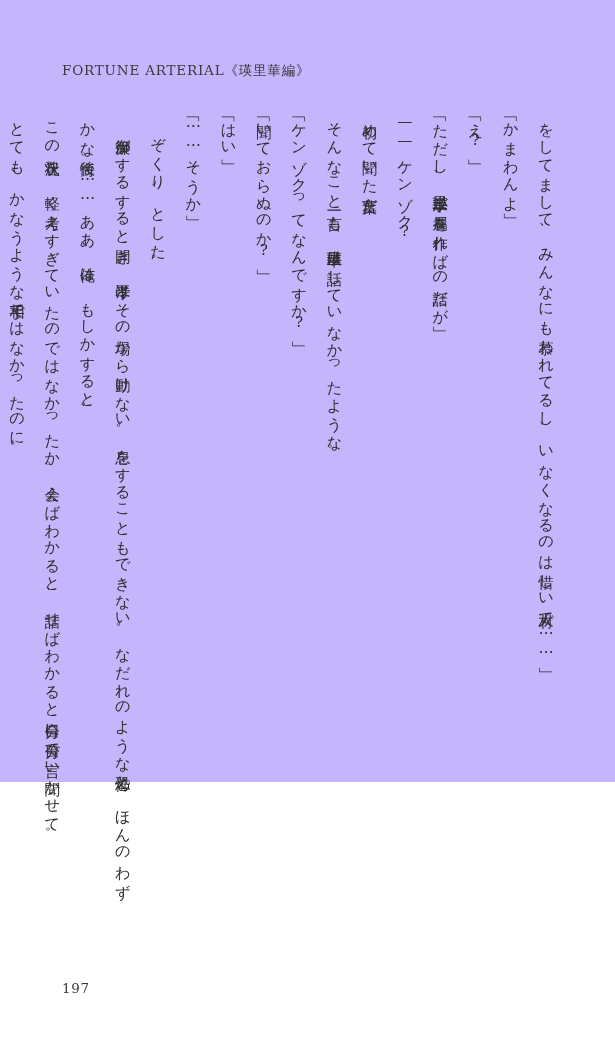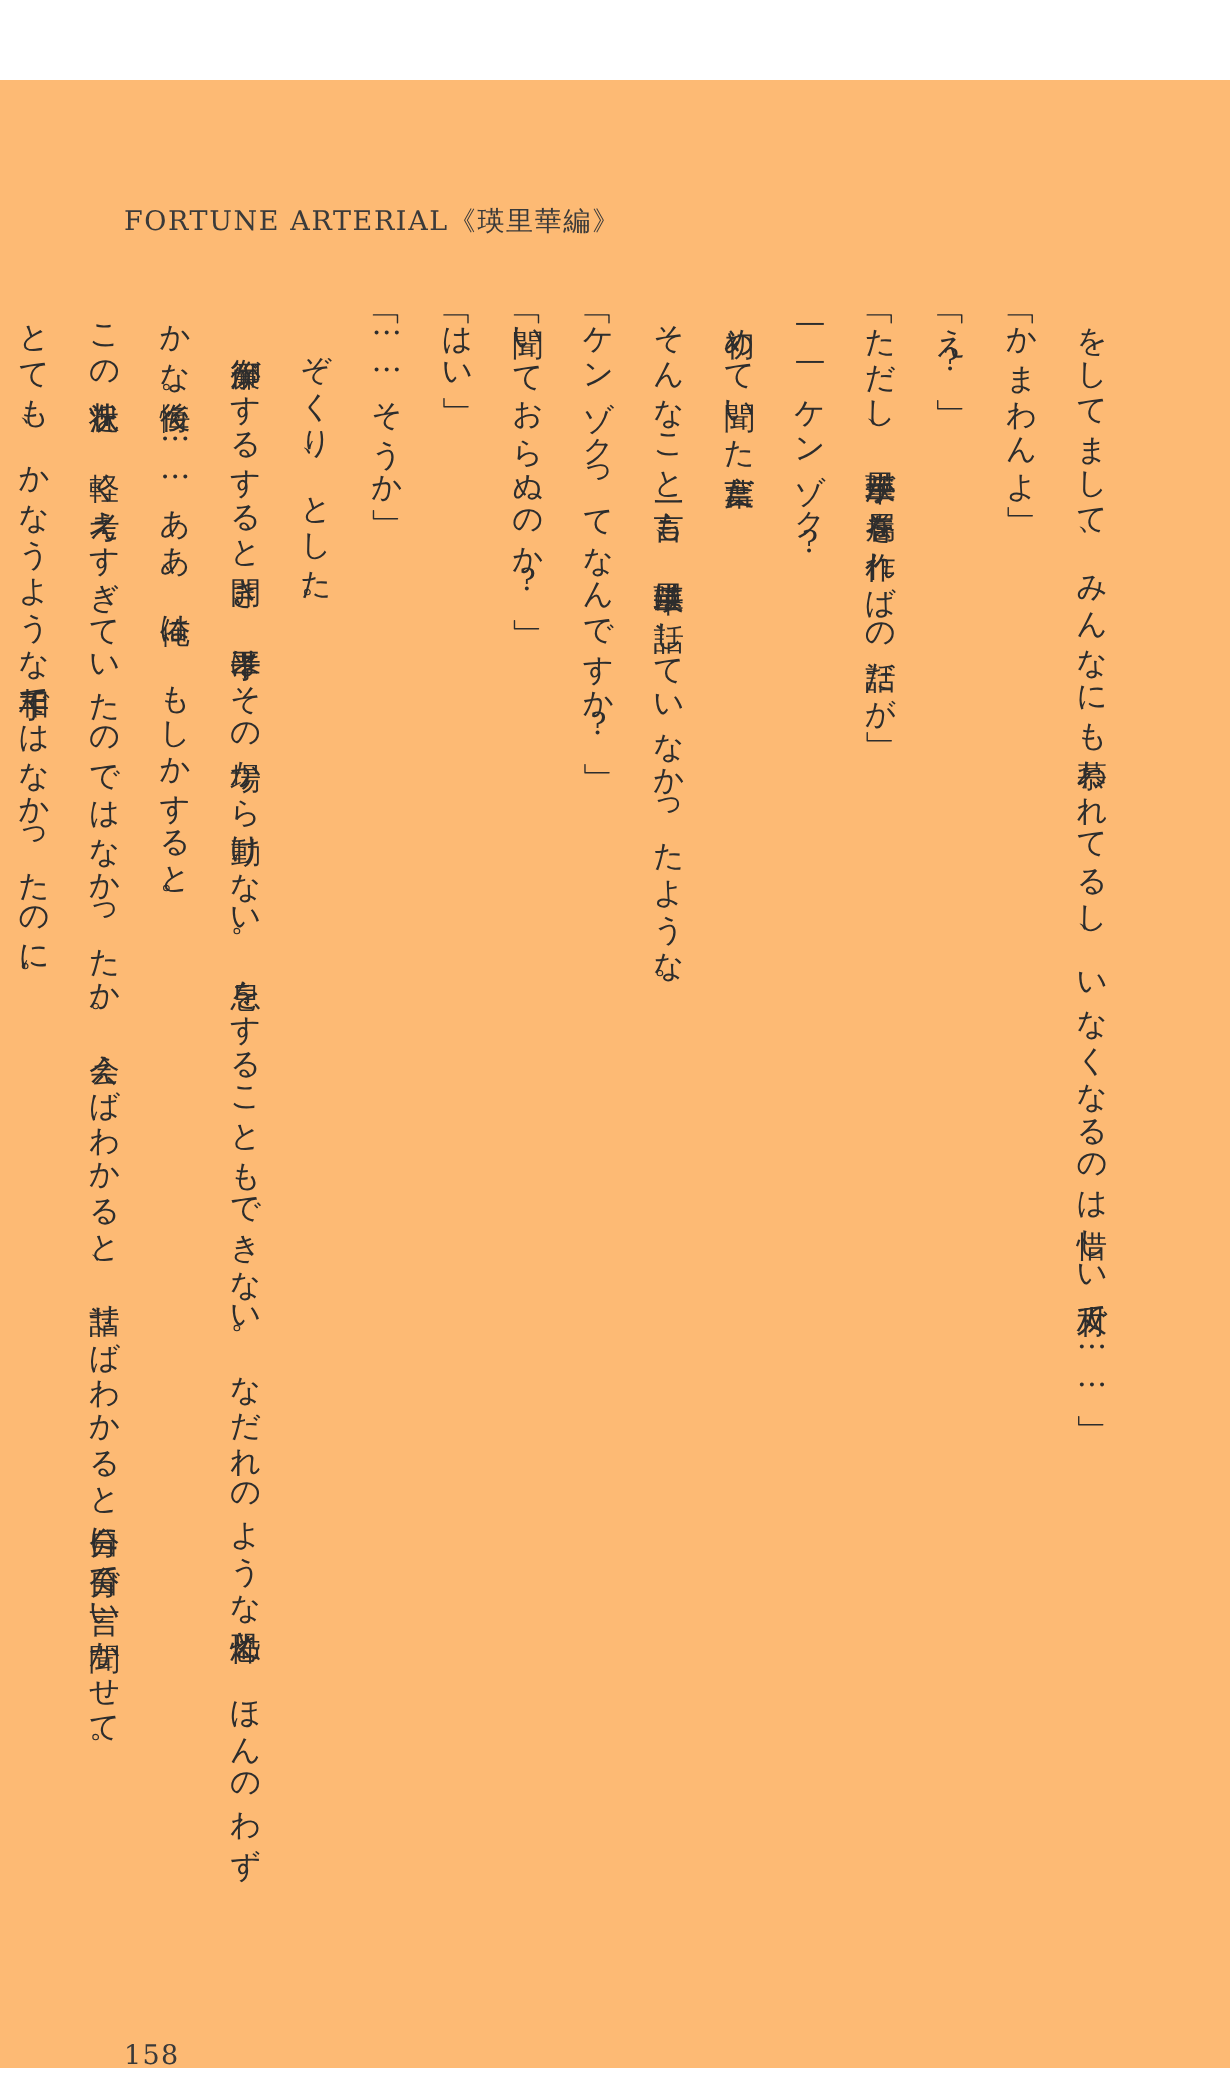--- a/index.html
+++ b/index.html
@@ -20,9 +20,8 @@
     position: absolute;
     inset: 0;
     width: 615px;
-    height: 994px;
-    background: #fdba74;
-    margin-top: 40px;
+    height: 782px;
+    background: #c4b5fd;
   }
 
   

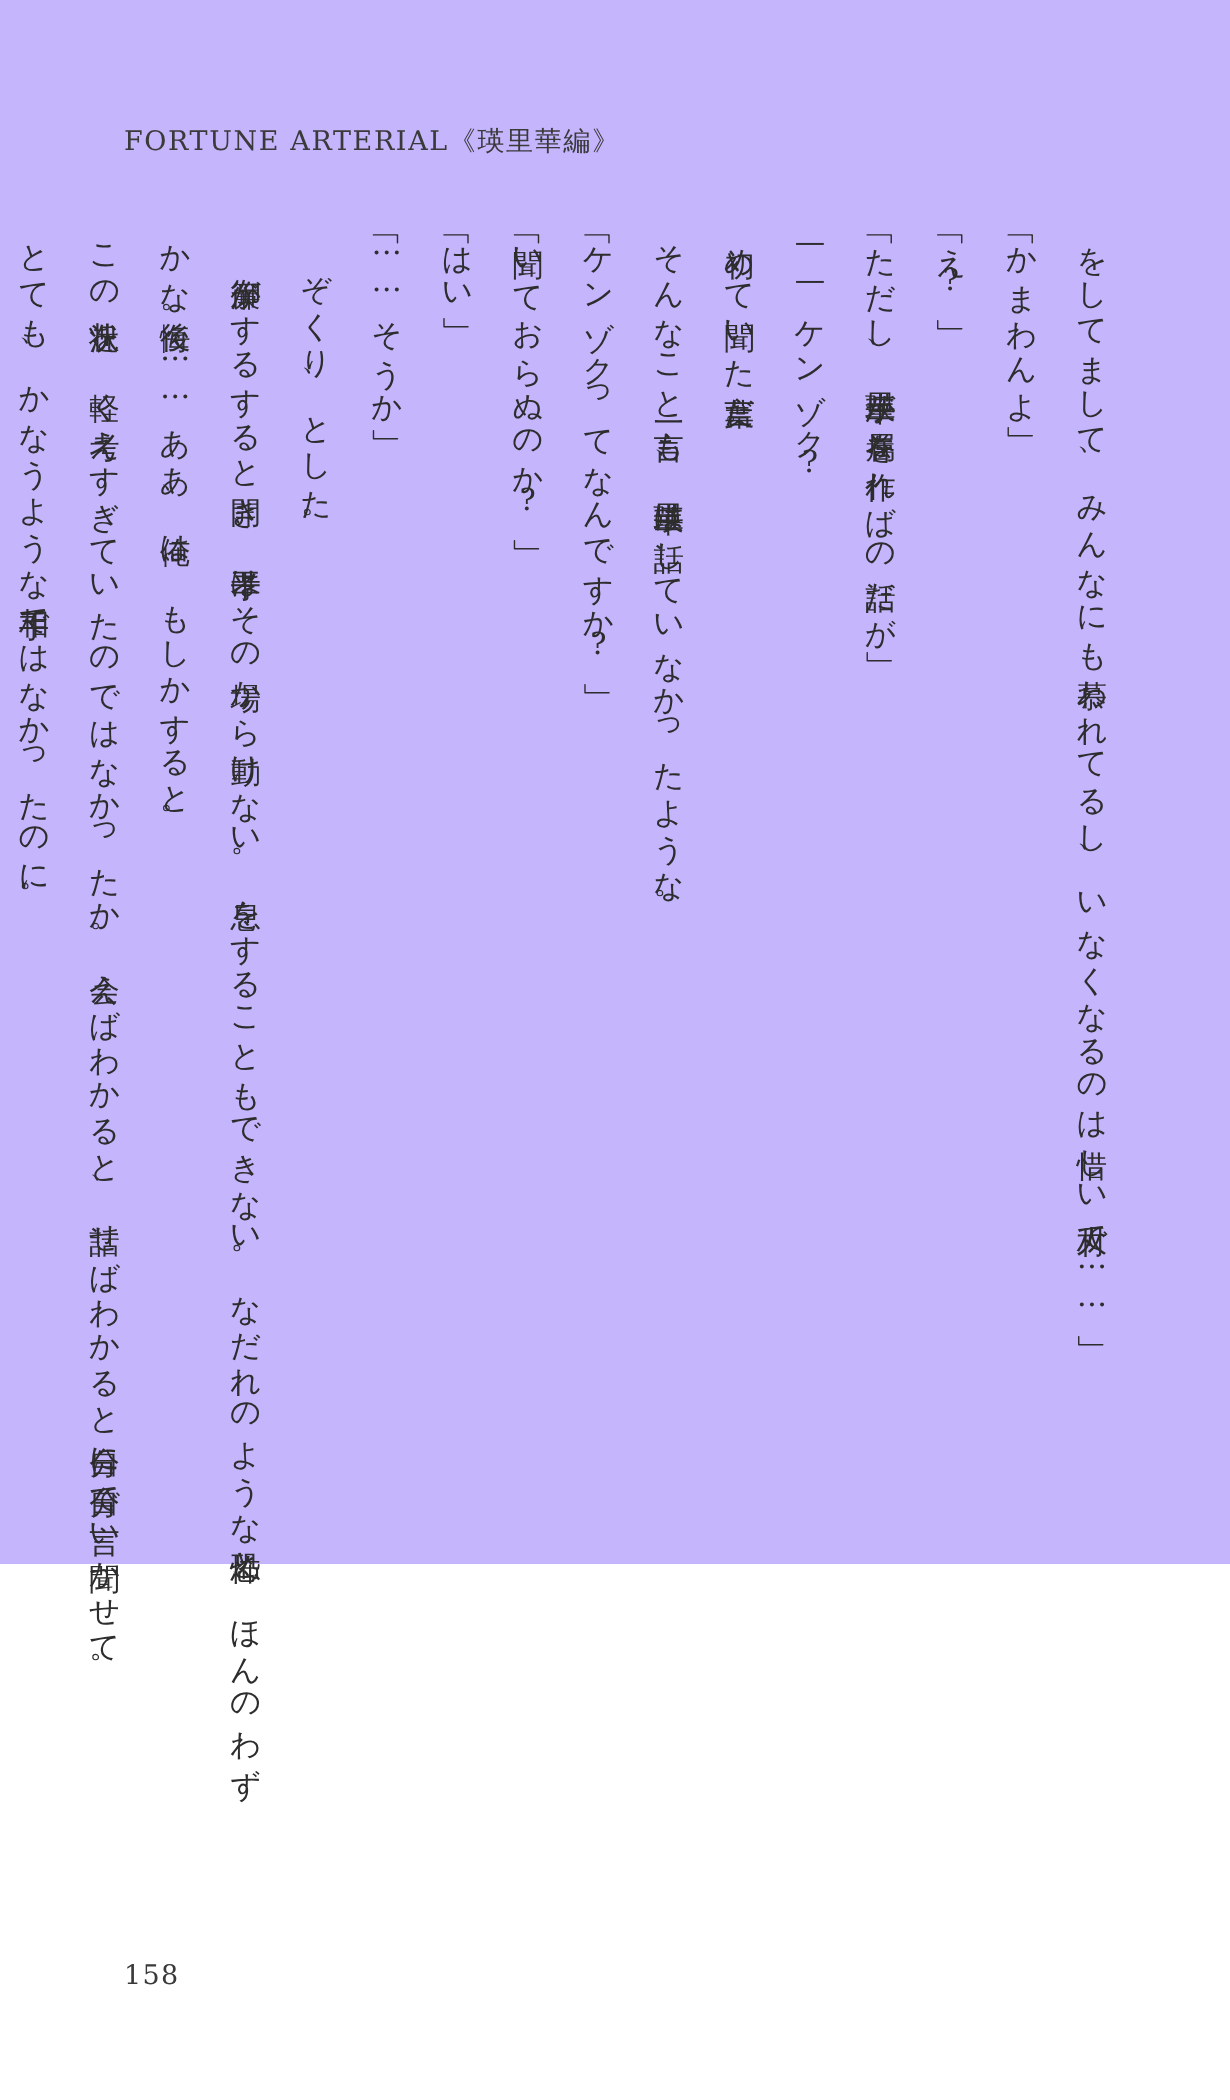--- a/index.html
+++ b/index.html
@@ -98,7 +98,7 @@
     <p>とても、かなうような相手ではなかったのに。</p>
   </div>
 
-  <div class="page-number">158</div>
+  <div class="page-number">197</div>
 
 </div>
 

